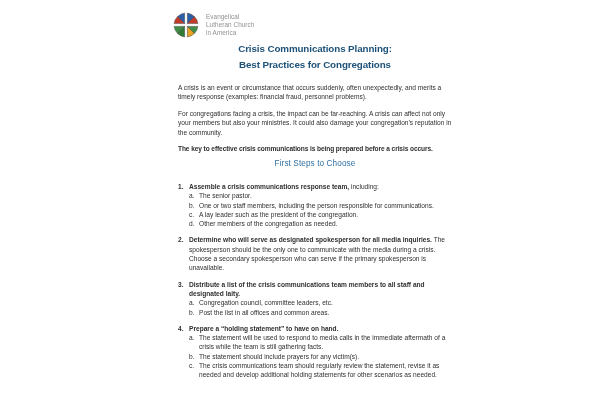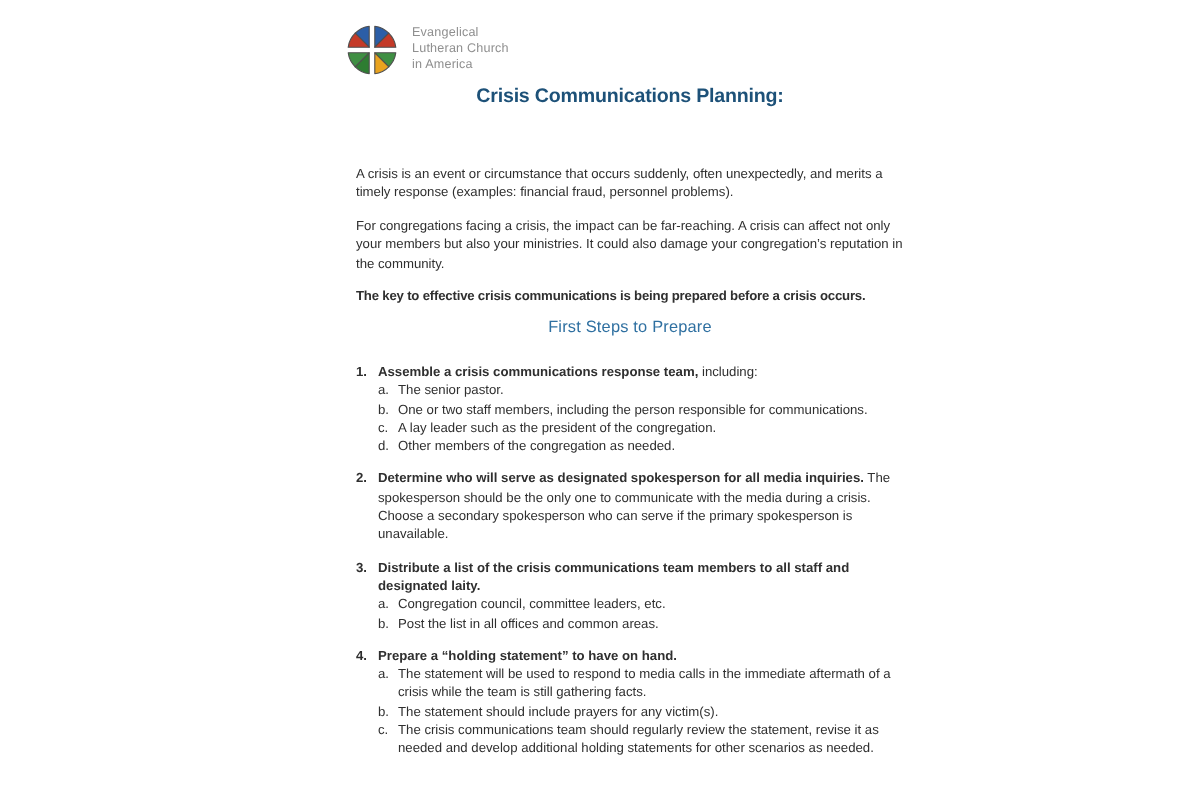--- a/index.html
+++ b/index.html
@@ -69,6 +69,7 @@
 
   <div class="doc-title">
     <div>Crisis Communications Planning:</div>
+    <div>Best Practices for Congregations</div>
   </div>
 
   <p class="col para p1">A crisis is an event or circumstance that occurs suddenly, often unexpectedly, and merits a timely response (examples: financial fraud, personnel problems).</p>

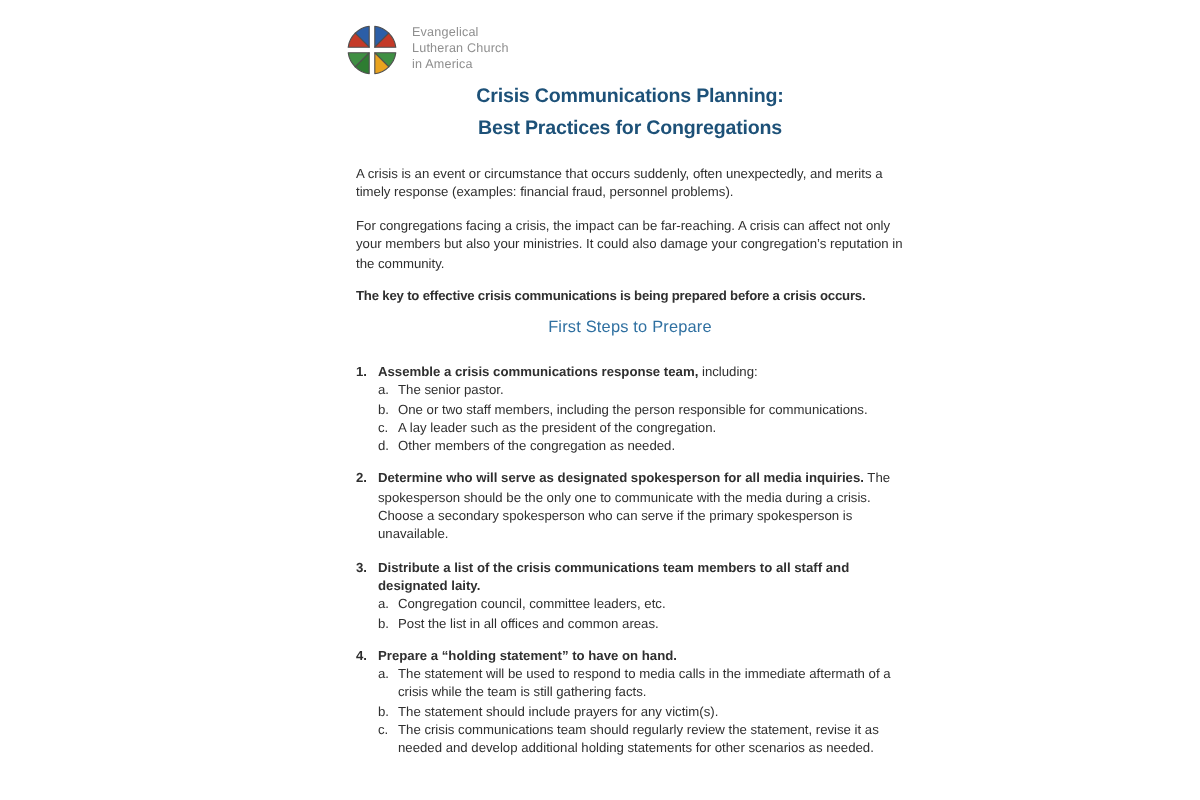--- a/index.html
+++ b/index.html
@@ -77,7 +77,7 @@
 
   <p class="col para key">The key to effective crisis communications is being prepared before a crisis occurs.</p>
 
-  <div class="col section-heading">First Steps to Prepare</div>
+  <div class="col section-heading">First Steps to Choose</div>
 
   <div class="col steps">
 

